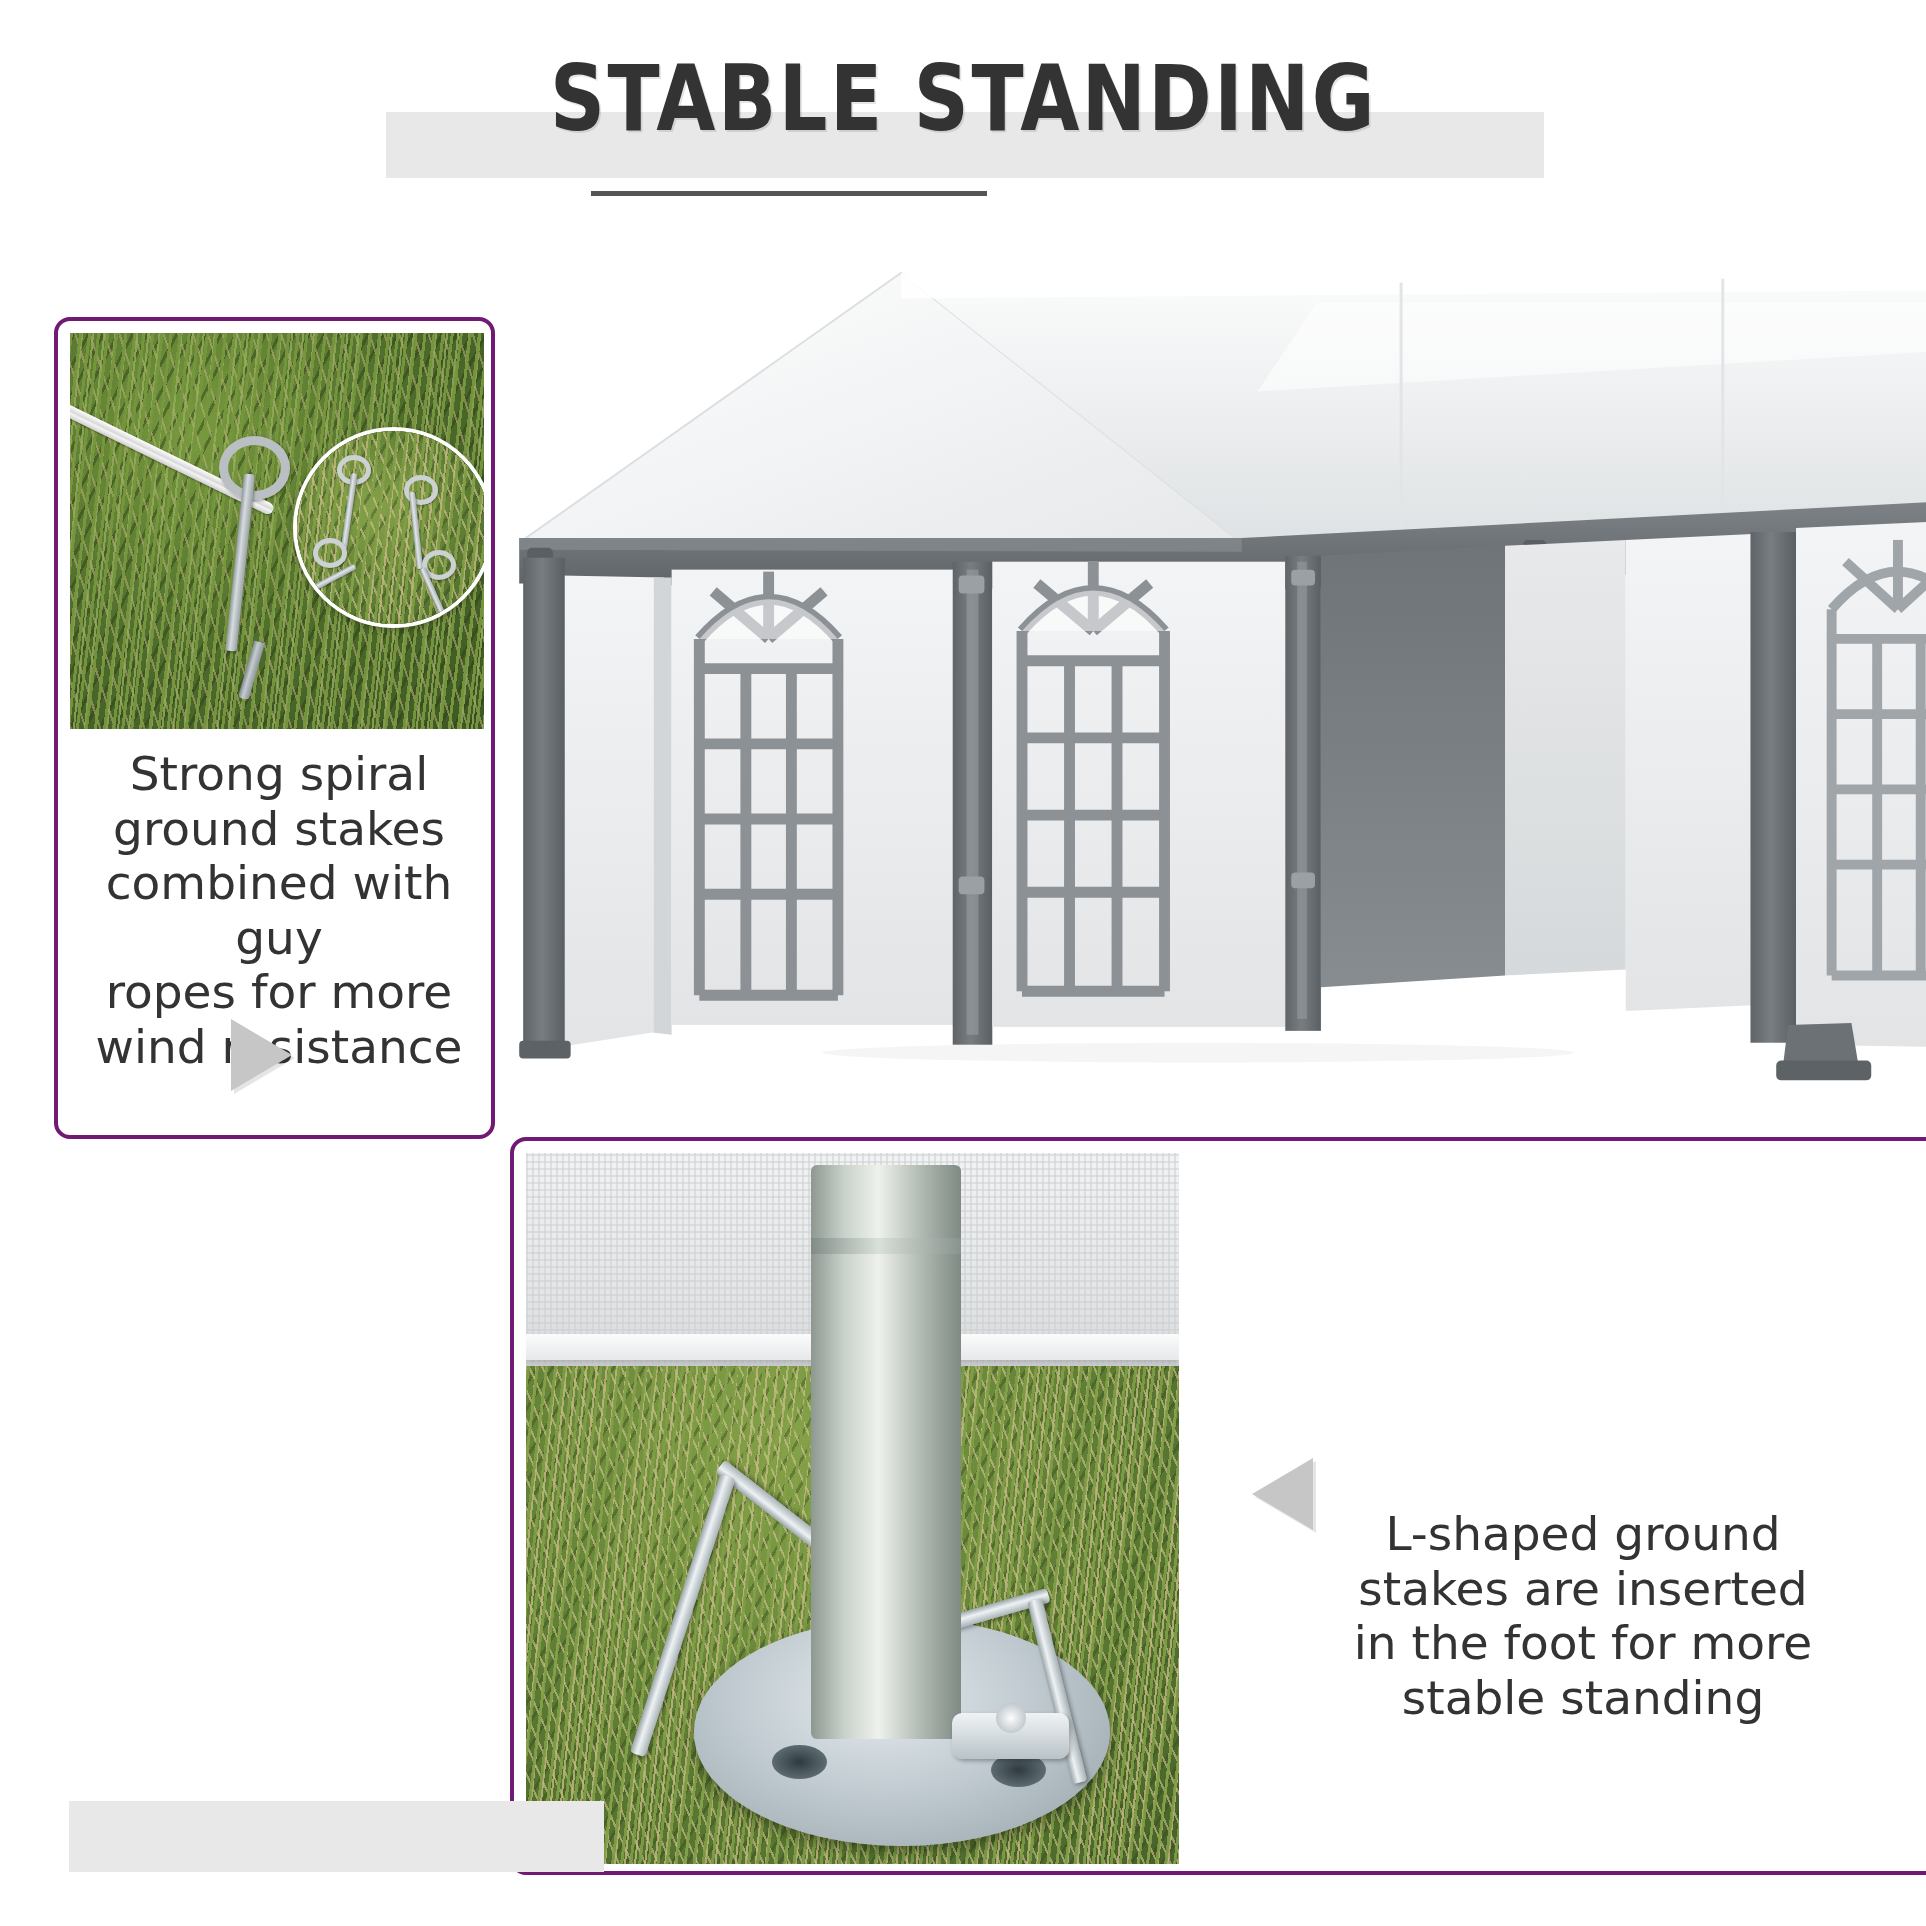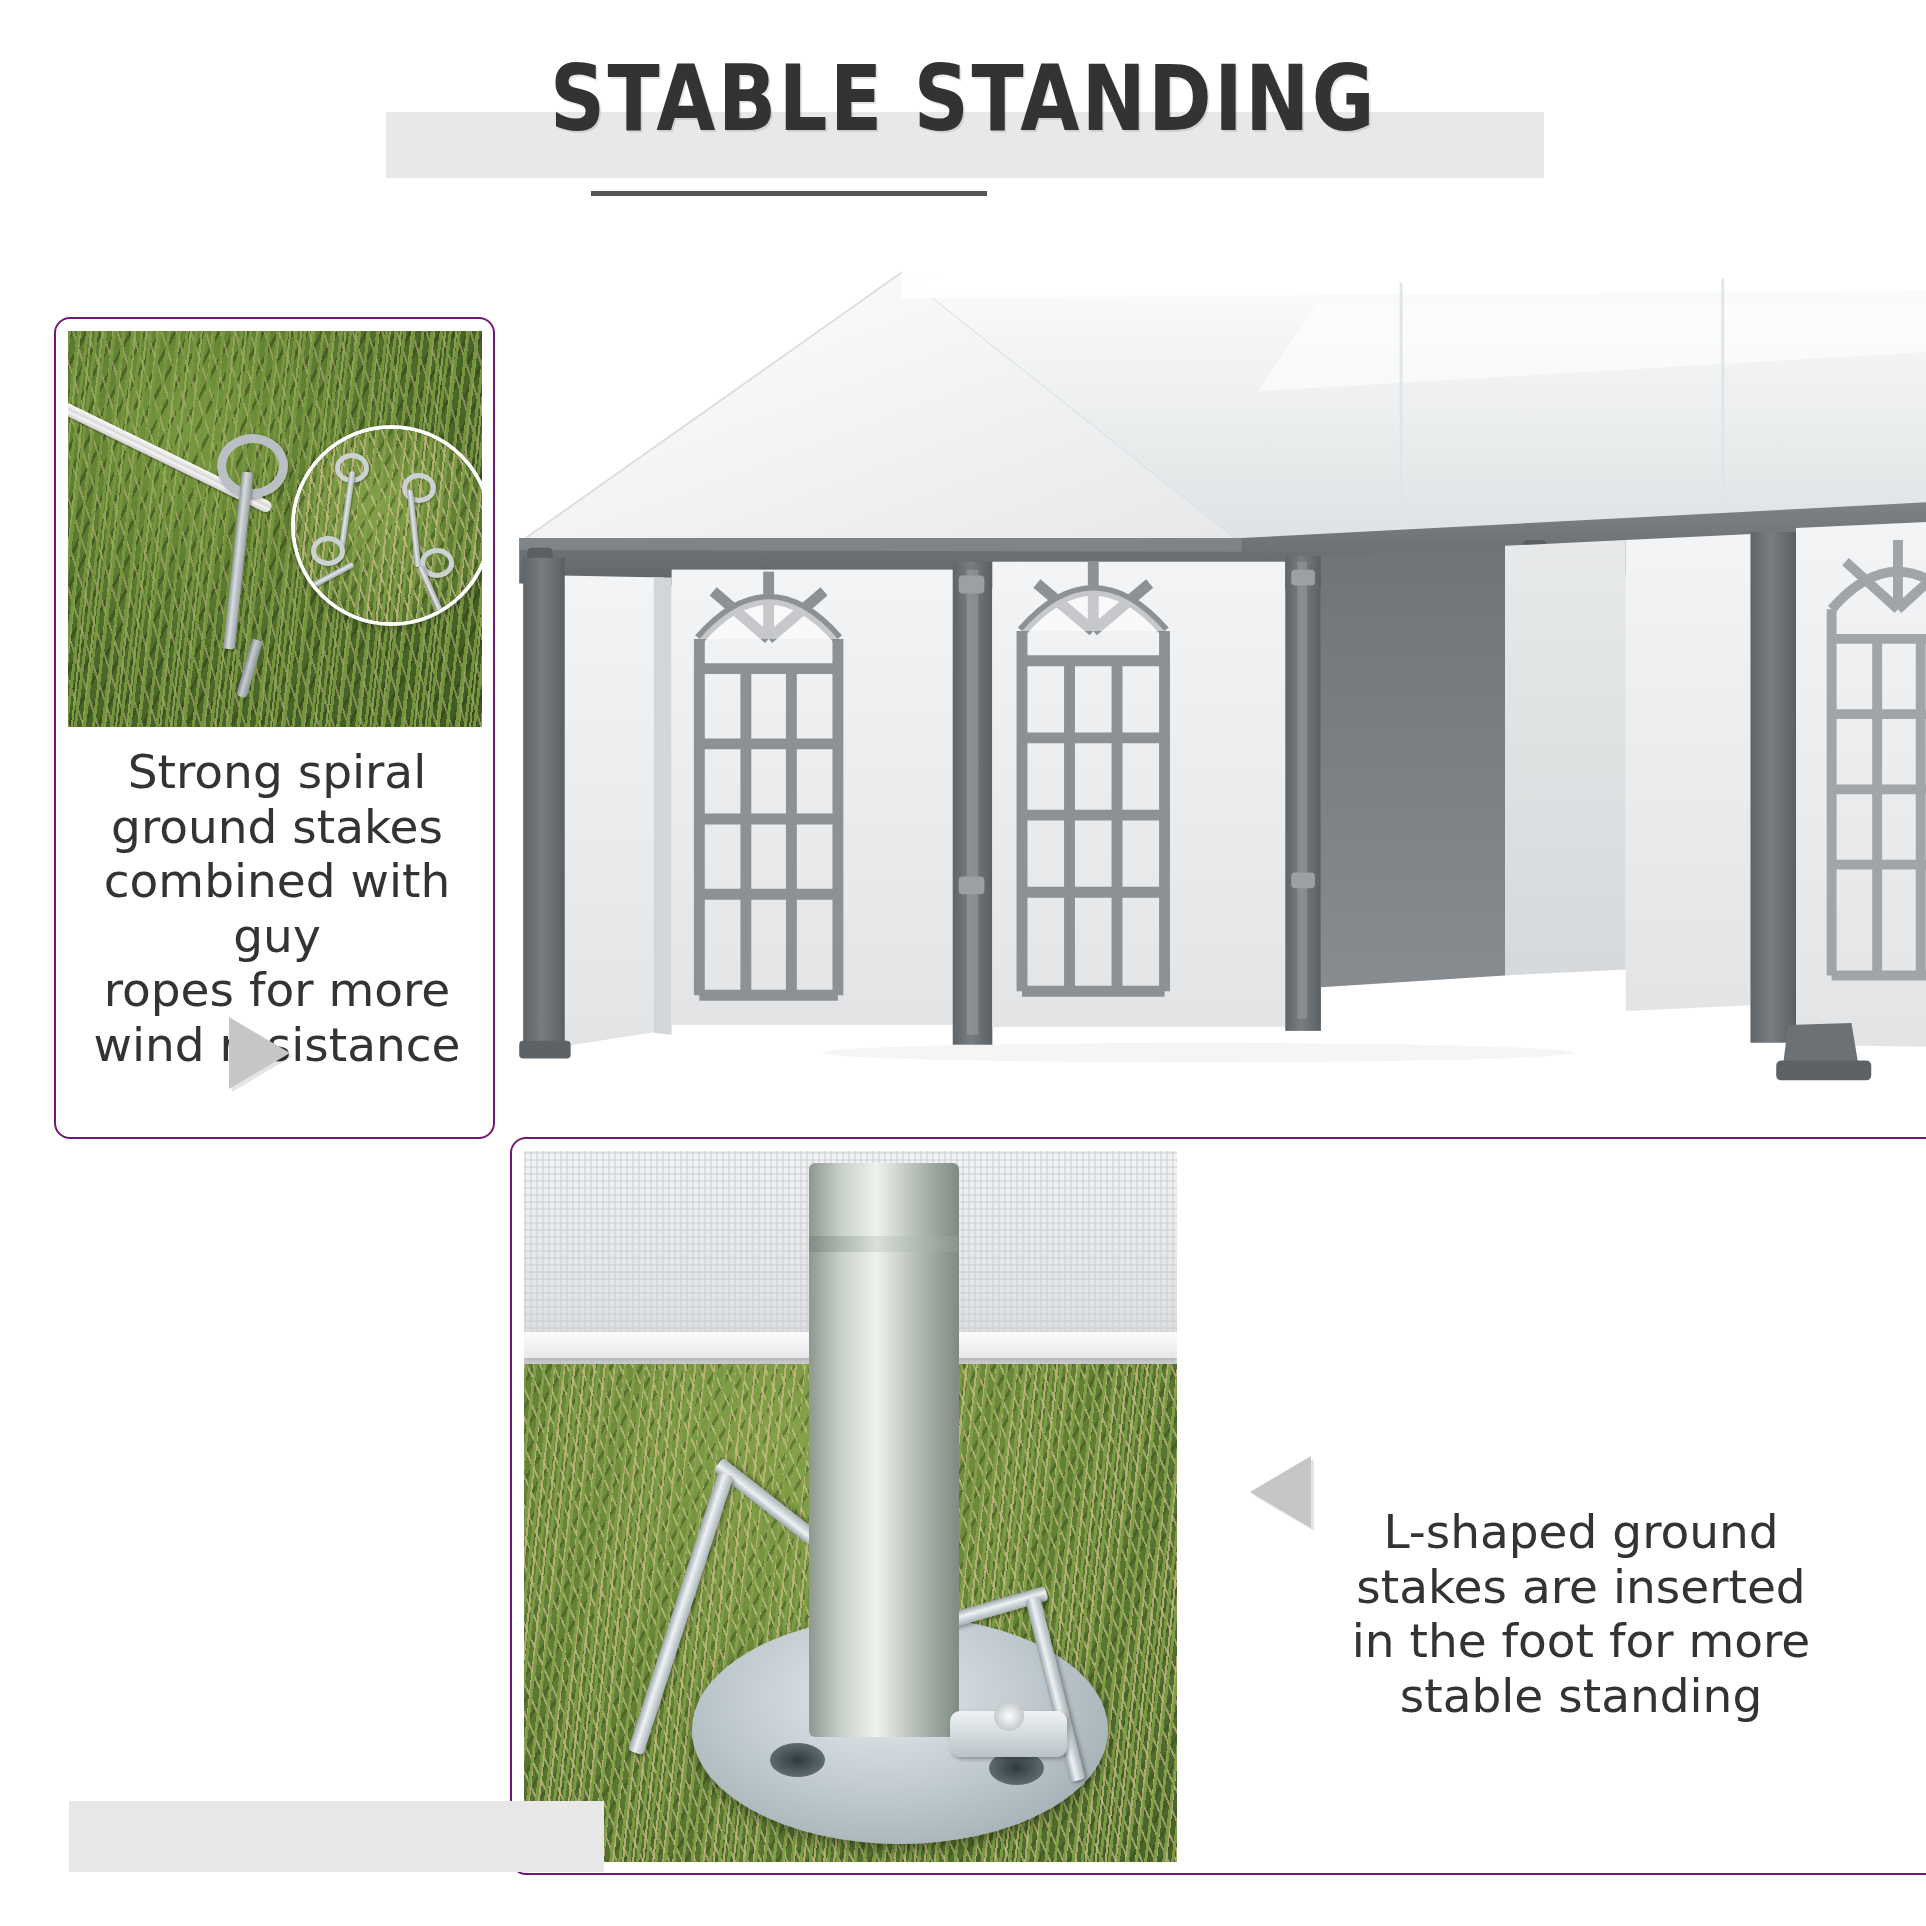--- a/index.html
+++ b/index.html
@@ -42,7 +42,7 @@
   .card{
     position:absolute;
     background:#ffffff;
-    border:2px solid #701a75;
+    border:4px solid #701a75;
     border-radius:16px;
     box-sizing:border-box;
   }

